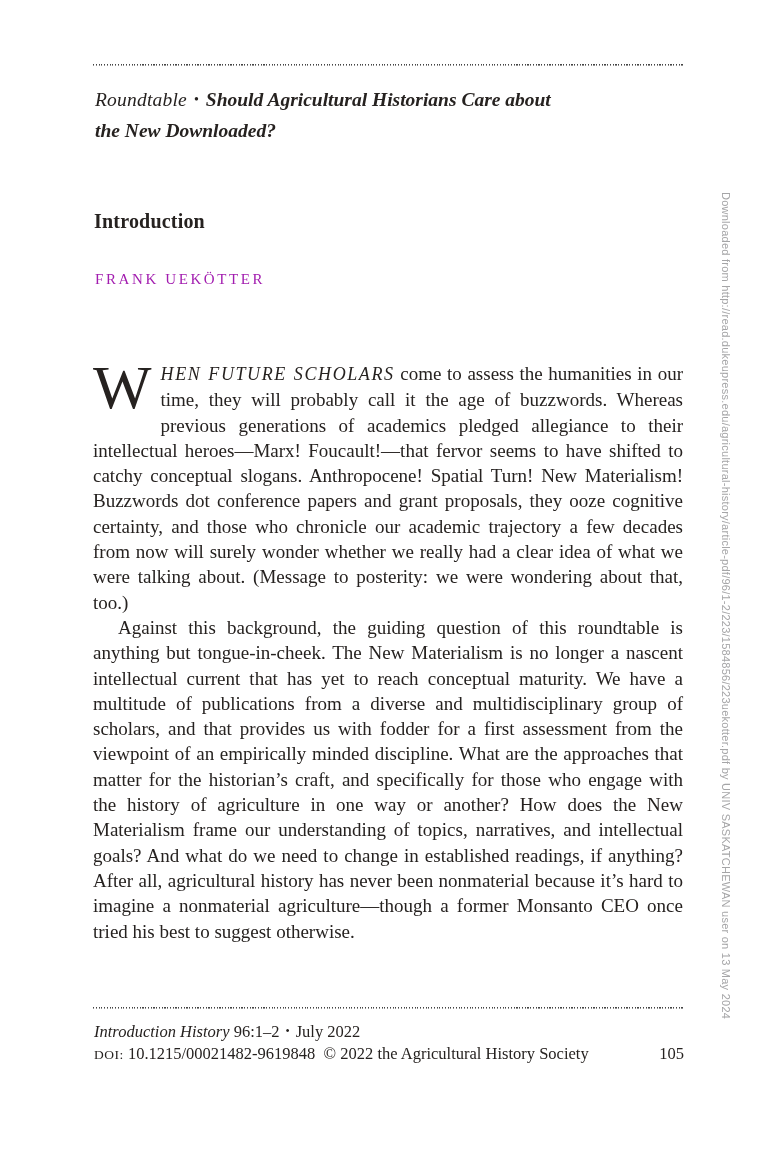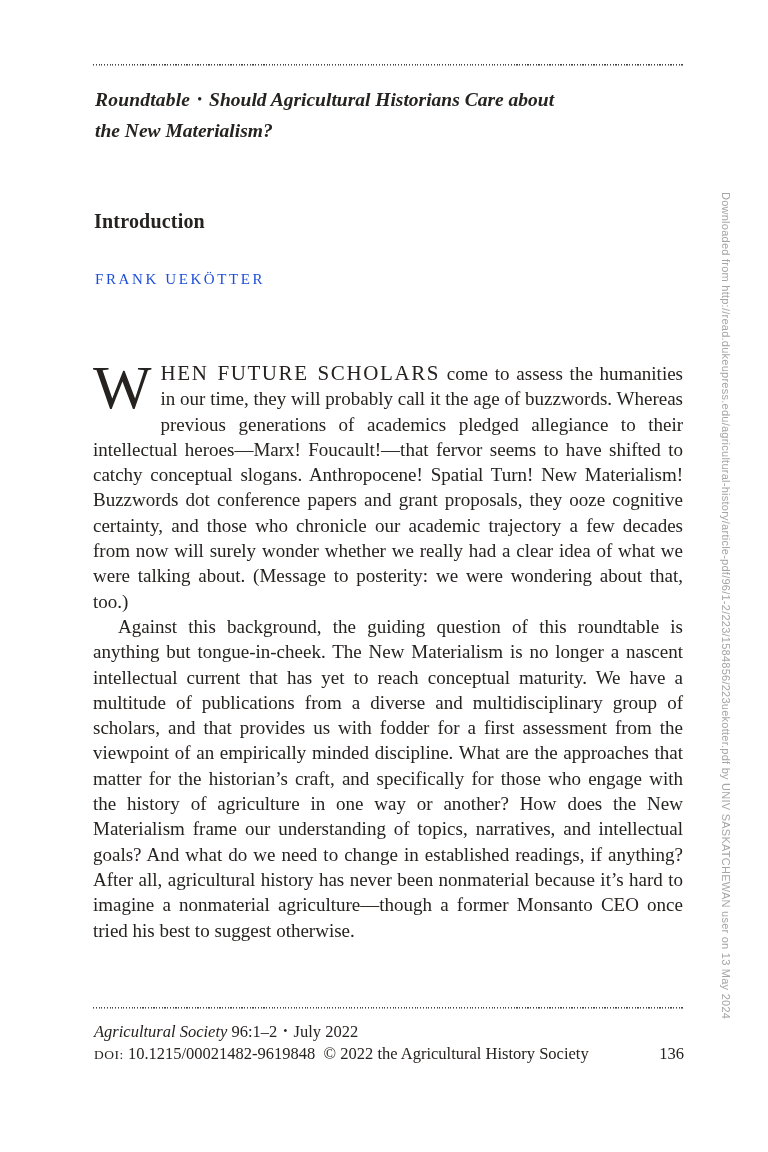--- a/index.html
+++ b/index.html
@@ -32,7 +32,7 @@
     font-size: 19.5px; line-height: 31px;
     font-style: italic;
   }
-  .rt-label { font-weight: bold; font-style: italic; letter-spacing: 0.2px; }
+  .rt-label { font-weight: normal; font-style: italic; letter-spacing: 0.2px; }
   .rt-sep { font-style: normal; font-size: 14px; margin: 0 7px; vertical-align: 2px; color: #262220; }
   .rt-title { font-style: italic; font-weight: bold; }
 

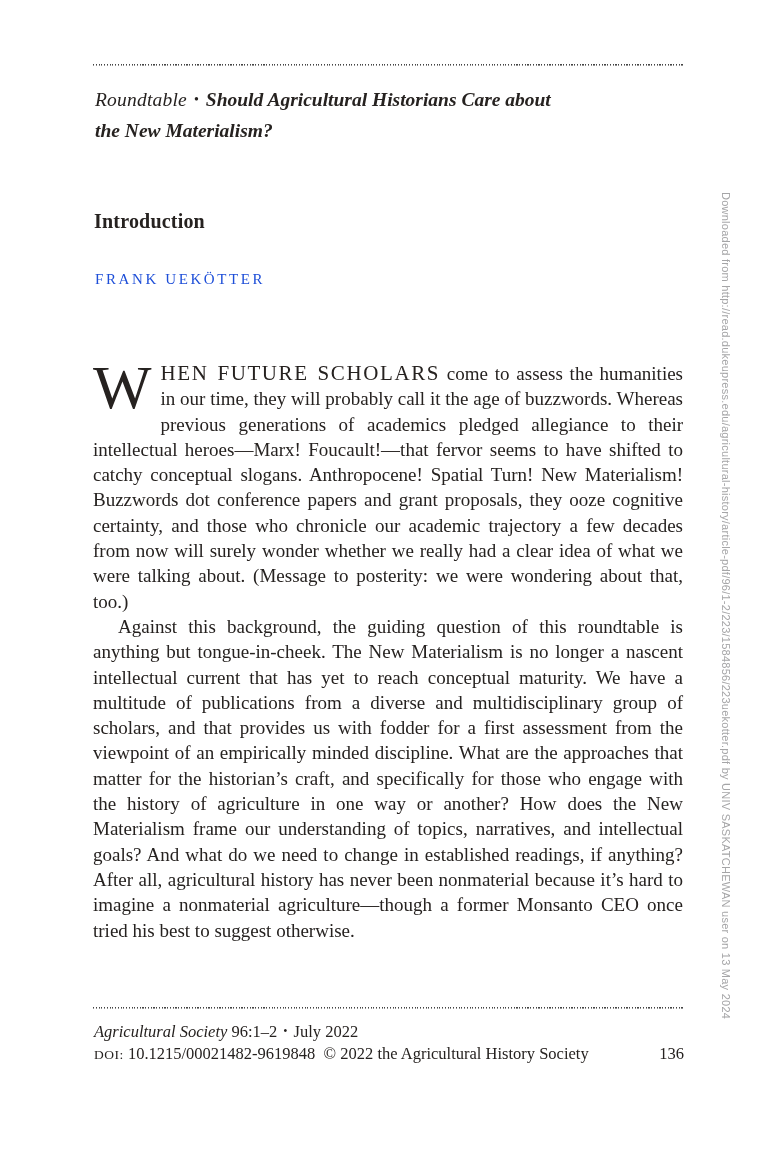--- a/index.html
+++ b/index.html
@@ -106,7 +106,7 @@
 
   <div class="roundtable">
     <div class="rt-line"><span class="rt-label">Roundtable</span><span class="rt-sep">•</span><span class="rt-title">Should Agricultural Historians Care about</span></div>
-    <div class="rt-line rt-title">the New Materialism?</div>
+    <div class="rt-line rt-title">the New Downloaded?</div>
   </div>
 
   <h1 class="article-title">Introduction</h1>

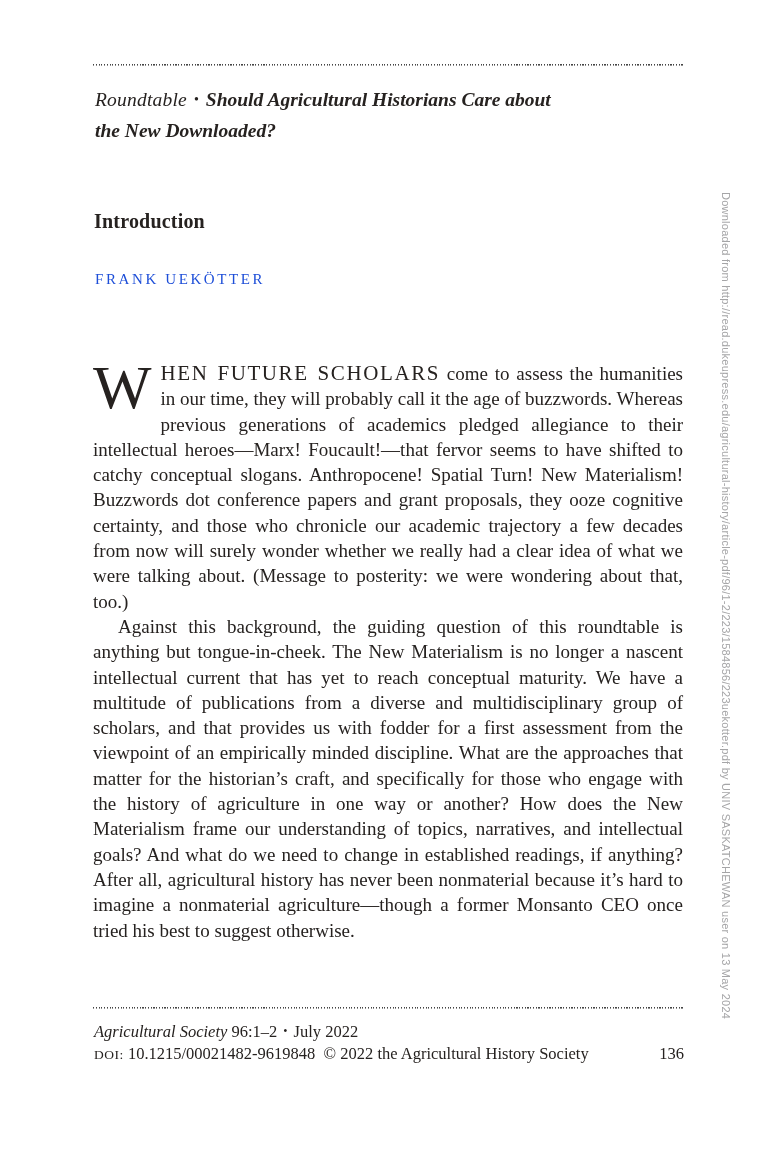--- a/index.html
+++ b/index.html
@@ -46,7 +46,7 @@
     position: absolute;
     left: 95px; top: 271px;
     font-size: 15px; letter-spacing: 2.6px;
-    color: #1d4ed8;
+    color: #a21caf;
   }
 
   .body-text {

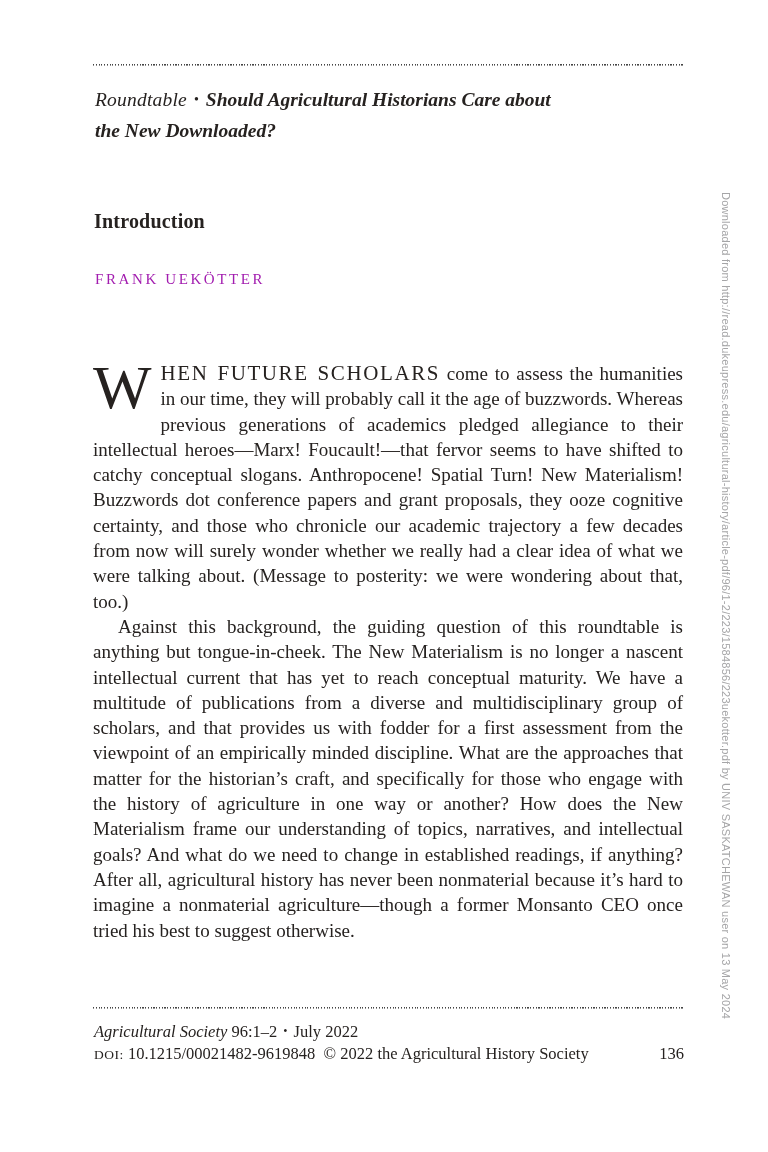--- a/index.html
+++ b/index.html
@@ -65,7 +65,7 @@
     height: 50px;
     margin: 2px 9px 0 0;
   }
-  .lead-caps { font-size: 21px; letter-spacing: 1.6px; }
+  .lead-caps { font-size: 18px; letter-spacing: 1.6px; font-style: italic; }
 
   .footer-line1 {
     position: absolute;

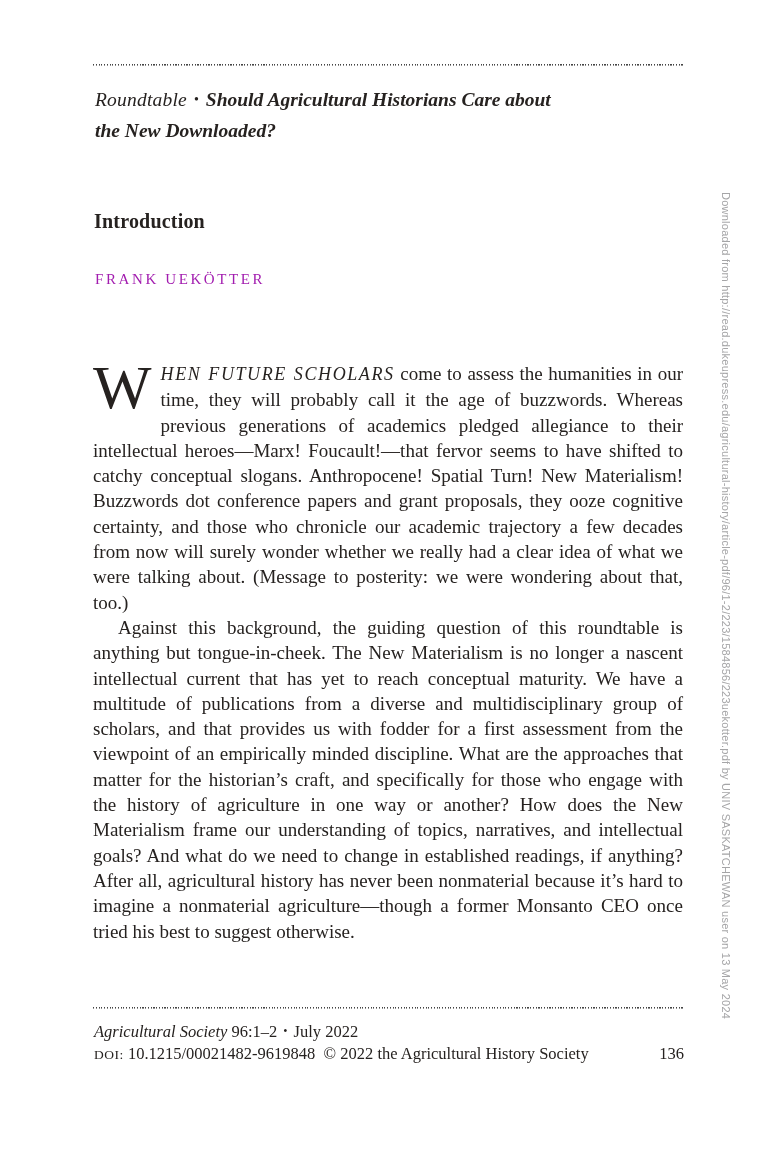--- a/index.html
+++ b/index.html
@@ -120,7 +120,7 @@
 
   <div class="dotted-rule rule-bottom"></div>
 
-  <div class="footer-line1"><span class="journal-name">Agricultural Society</span> <span>96:1–2</span><span class="bullet-sep">•</span><span>July 2022</span></div>
+  <div class="footer-line1"><span class="journal-name">Introduction History</span> <span>96:1–2</span><span class="bullet-sep">•</span><span>July 2022</span></div>
 
   <div class="footer-line2"><span class="doi-label">DOI:</span> <span>10.1215/00021482-9619848</span>&nbsp; <span>© 2022 the Agricultural History Society</span><span class="pageno">136</span></div>
 

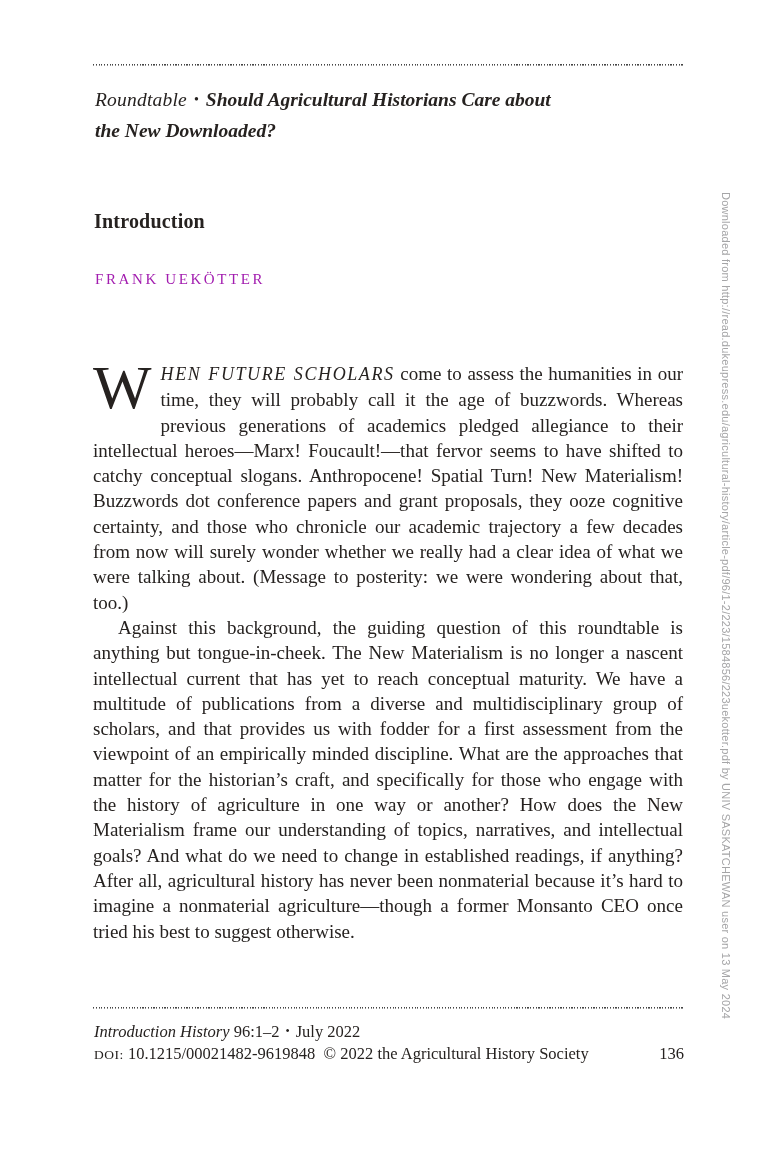--- a/index.html
+++ b/index.html
@@ -122,7 +122,7 @@
 
   <div class="footer-line1"><span class="journal-name">Introduction History</span> <span>96:1–2</span><span class="bullet-sep">•</span><span>July 2022</span></div>
 
-  <div class="footer-line2"><span class="doi-label">DOI:</span> <span>10.1215/00021482-9619848</span>&nbsp; <span>© 2022 the Agricultural History Society</span><span class="pageno">136</span></div>
+  <div class="footer-line2"><span class="doi-label">DOI:</span> <span>10.1215/00021482-9619848</span>&nbsp; <span>© 2022 the Agricultural History Society</span><span class="pageno">105</span></div>
 
   <div class="watermark">Downloaded from http://read.dukeupress.edu/agricultural-history/article-pdf/96/1-2/223/1584856/223uekotter.pdf by UNIV SASKATCHEWAN user on 13 May 2024</div>
 

